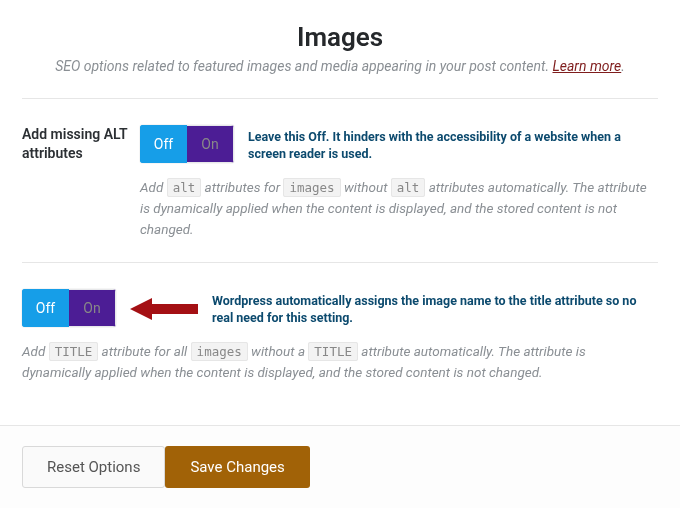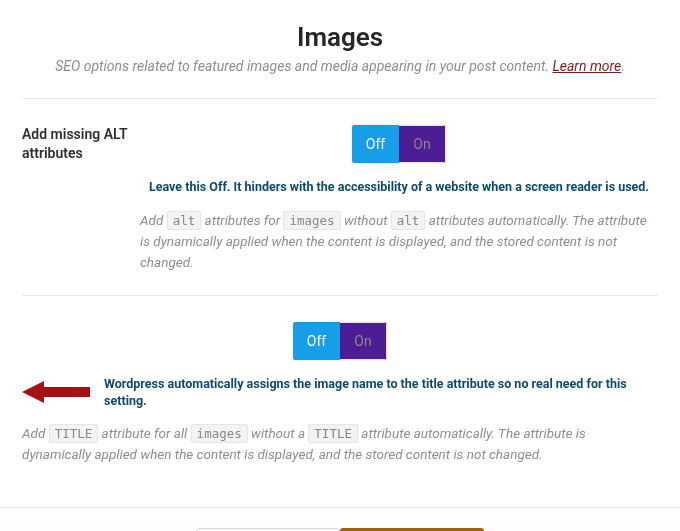--- a/index.html
+++ b/index.html
@@ -44,7 +44,7 @@
     line-height: 1.35;
   }
   .control-col { flex: 1; }
-  .row1 { display: flex; align-items: center; gap: 14px; margin-bottom: 14px; flex-direction: column; }
+  .row1 { display: flex; align-items: flex-end; gap: 14px; margin-bottom: 14px; }
   .toggle {
     display: inline-flex;
     border-radius: 3px;

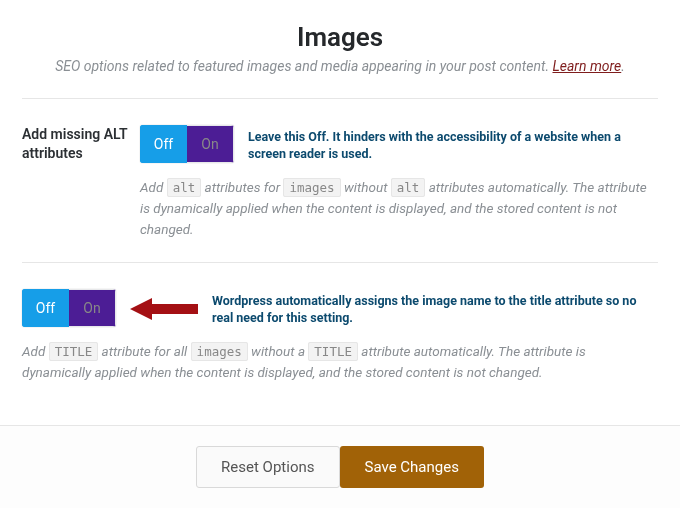--- a/index.html
+++ b/index.html
@@ -94,7 +94,7 @@
     background: #fdfdfd;
     padding: 20px 22px;
     display: flex;
-    justify-content: center;
+    justify-content: flex-start;
     margin-top: 20px;
   }
   .btn {

